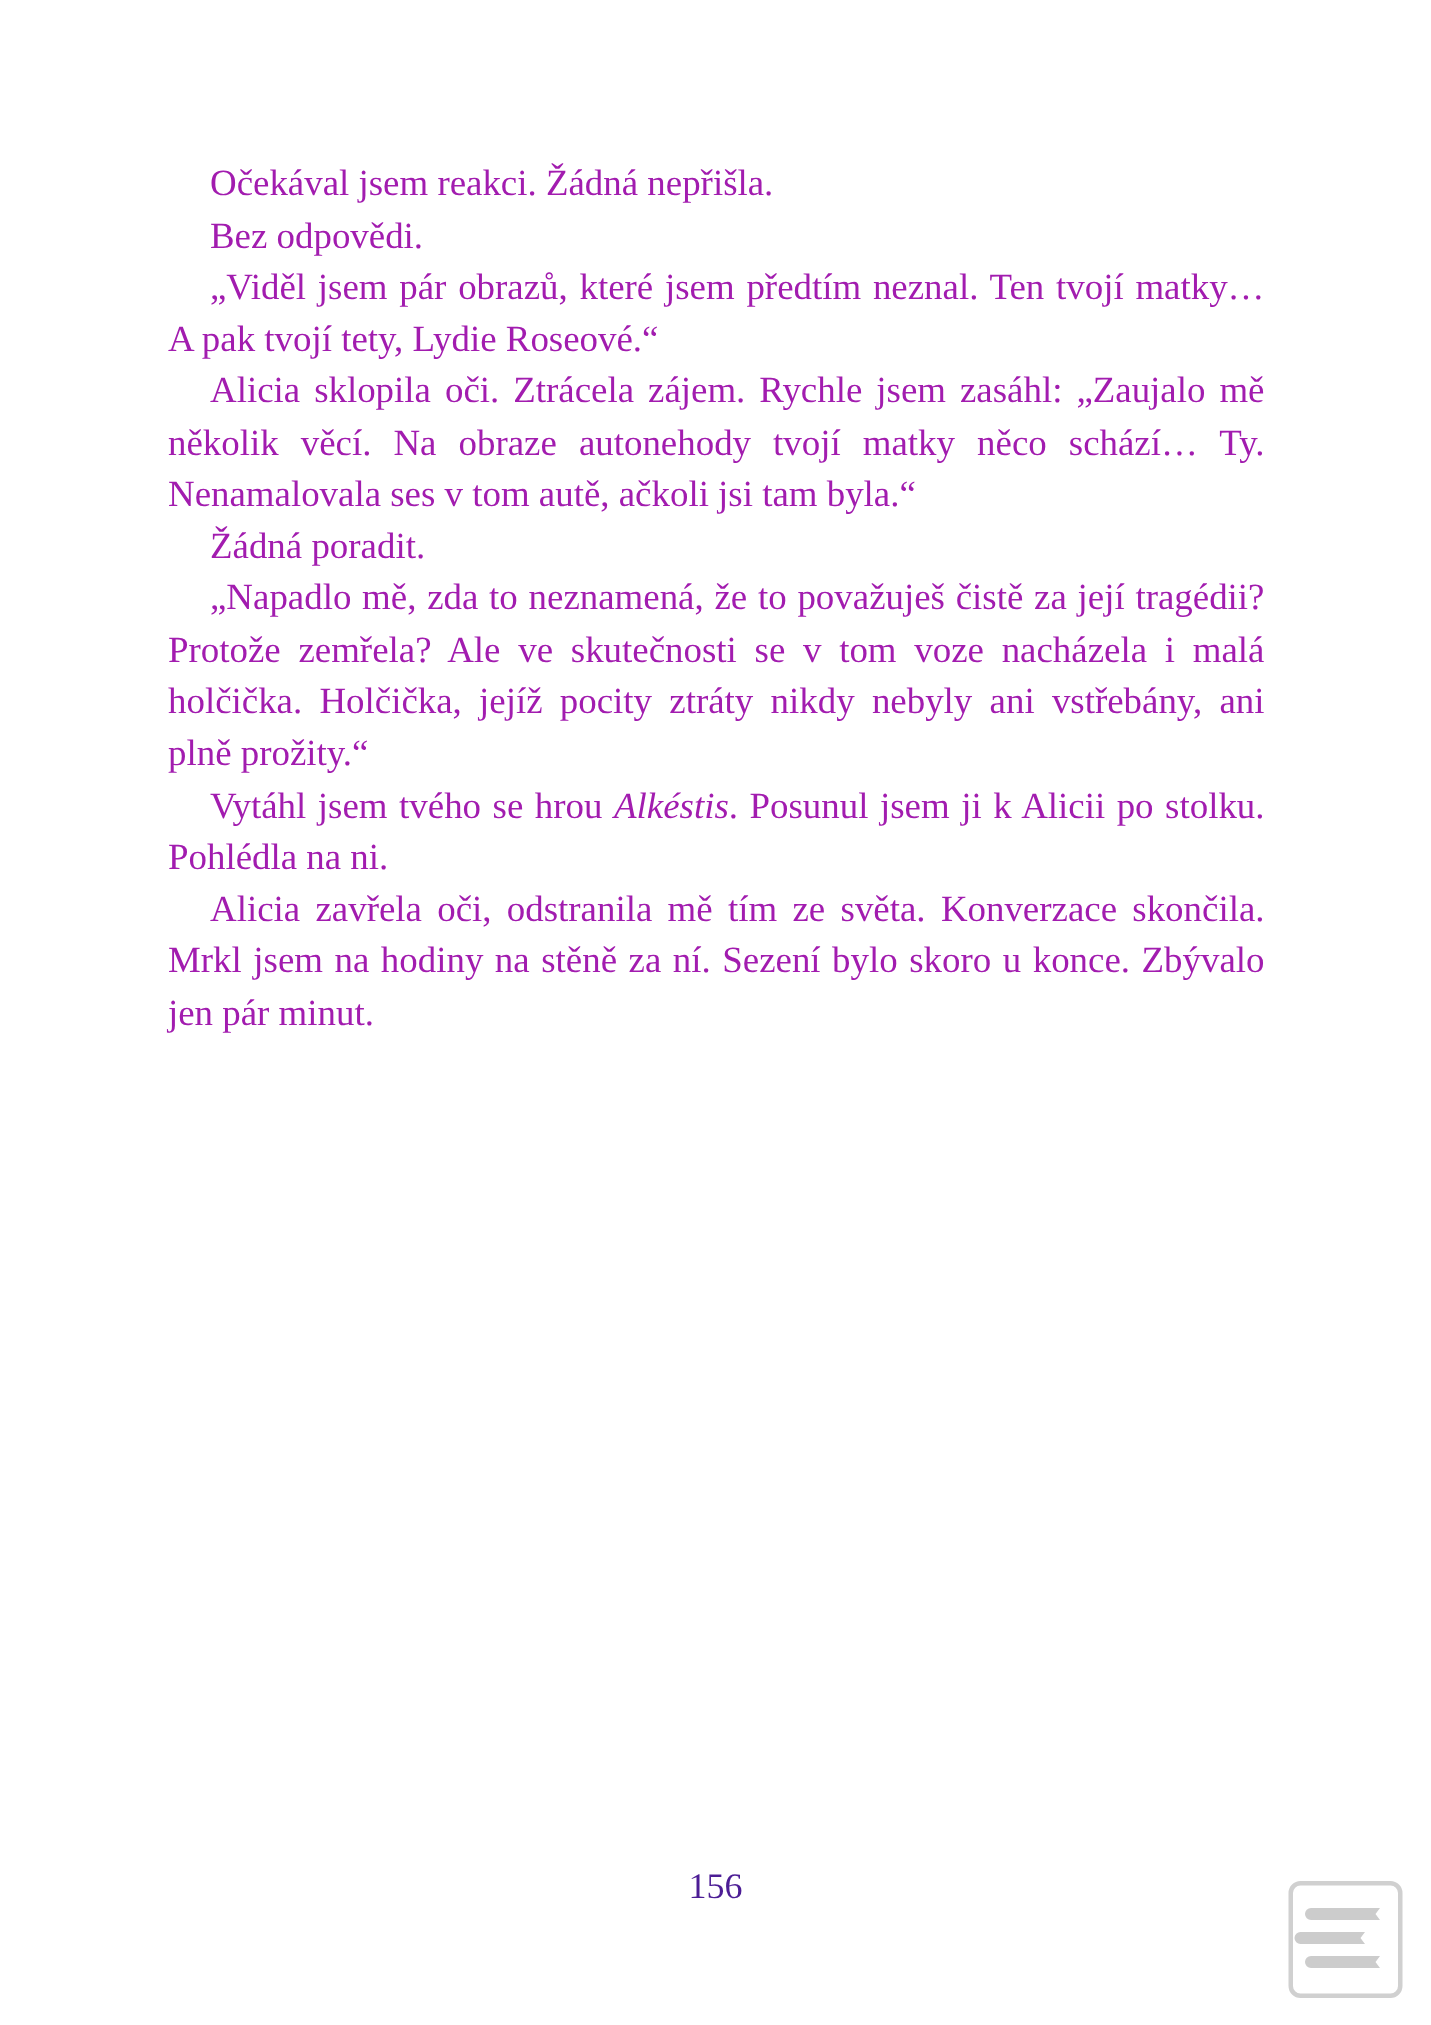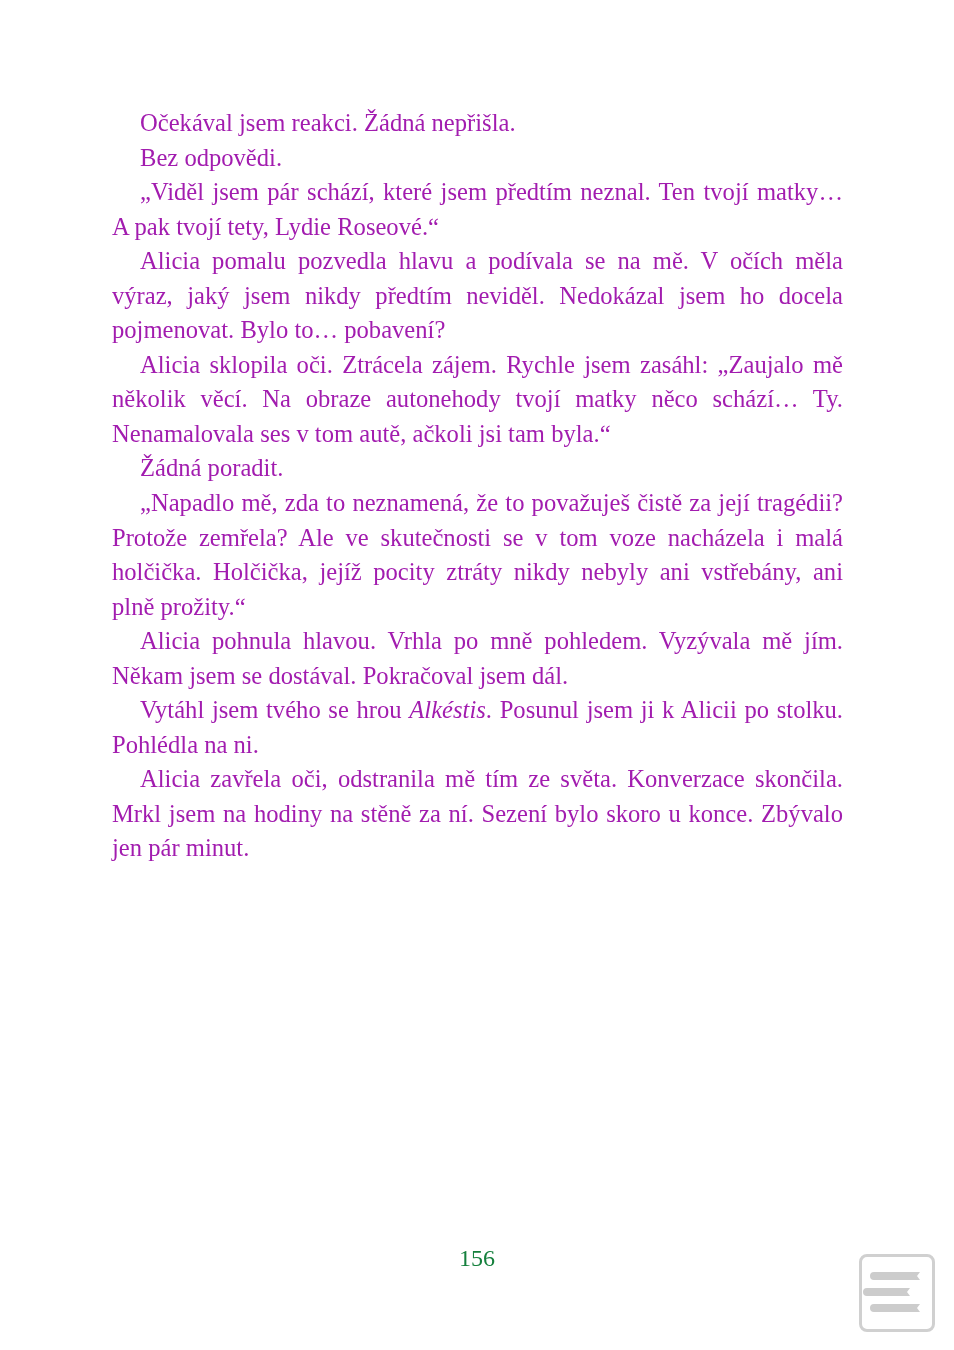--- a/index.html
+++ b/index.html
@@ -28,7 +28,7 @@
 <div class="page" id="page-body">
     <p class="para"><span>Očekával jsem reakci. Žádná nepřišla.</span></p>
     <p class="para"><span>Bez odpovědi.</span></p>
-    <p class="para"><span>„Viděl jsem pár schází, které jsem předtím neznal. Ten tvojí matky… A pak tvojí tety, Lydie Roseové.“</span></p>
+    <p class="para"><span>„Viděl jsem pár obrazů, které jsem předtím neznal. Ten tvojí matky… A pak tvojí tety, Lydie Roseové.“</span></p>
     <p class="para"><span>Alicia pomalu pozvedla hlavu a podívala se na mě. V očích měla výraz, jaký jsem nikdy předtím neviděl. Nedokázal jsem ho docela pojmenovat. Bylo to… pobavení?</span></p>
     <p class="para"><span>Alicia sklopila oči. Ztrácela zájem. Rychle jsem zasáhl: „Zaujalo mě několik věcí. Na obraze autonehody tvojí matky něco schází… Ty. Nenamalovala ses v tom autě, ačkoli jsi tam byla.“</span></p>
     <p class="para"><span>Žádná poradit.</span></p>

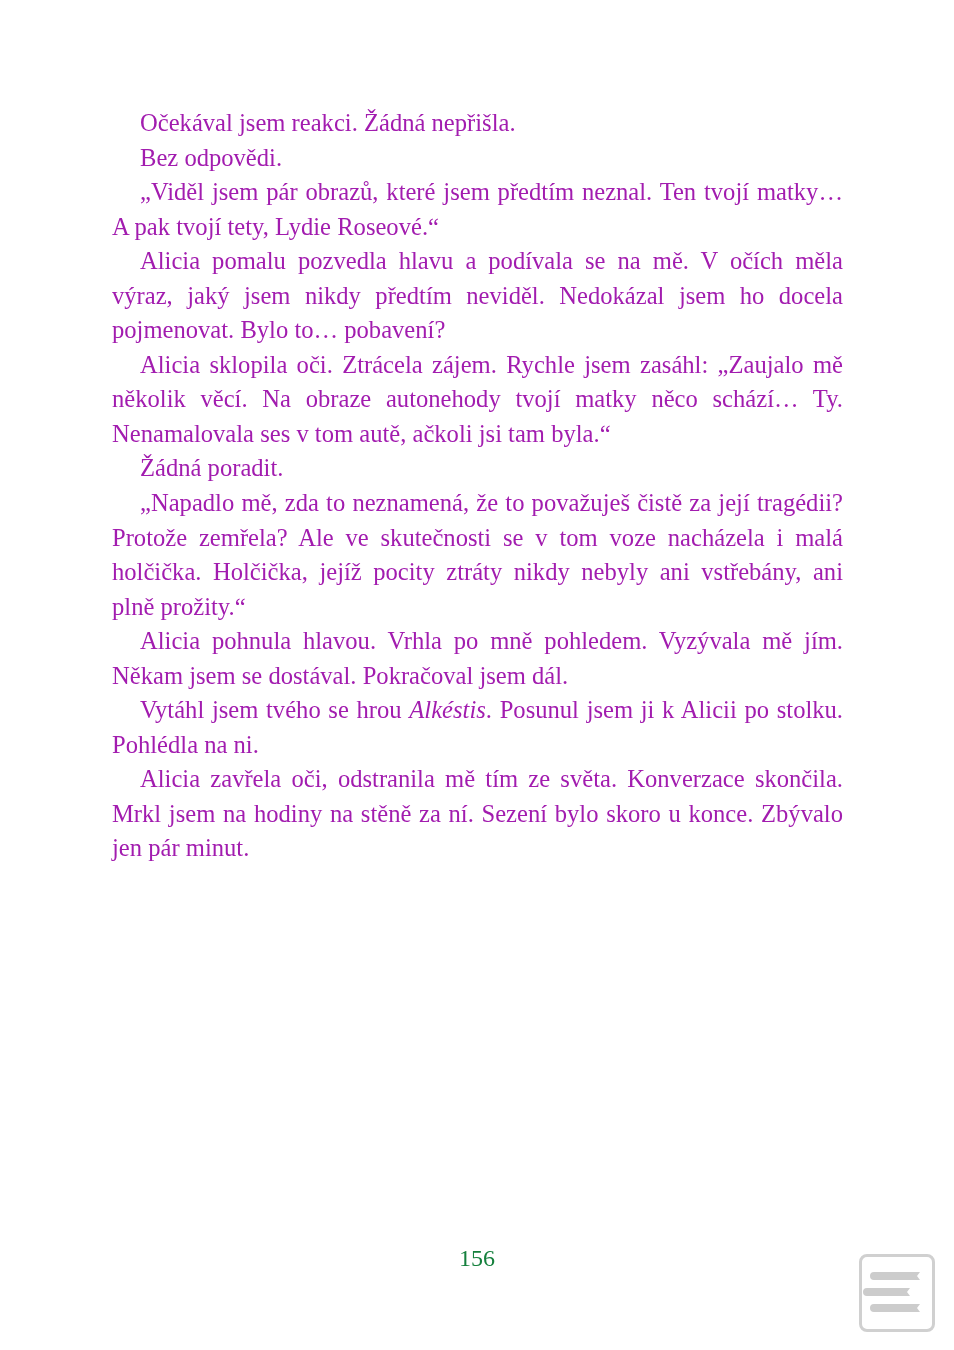--- a/index.html
+++ b/index.html
@@ -29,7 +29,6 @@
     <p class="para"><span>Očekával jsem reakci. Žádná nepřišla.</span></p>
     <p class="para"><span>Bez odpovědi.</span></p>
     <p class="para"><span>„Viděl jsem pár obrazů, které jsem předtím neznal. Ten tvojí matky… A pak tvojí tety, Lydie Roseové.“</span></p>
-    <p class="para"><span>Alicia pomalu pozvedla hlavu a podívala se na mě. V očích měla výraz, jaký jsem nikdy předtím neviděl. Nedokázal jsem ho docela pojmenovat. Bylo to… pobavení?</span></p>
     <p class="para"><span>Alicia sklopila oči. Ztrácela zájem. Rychle jsem zasáhl: „Zaujalo mě několik věcí. Na obraze autonehody tvojí matky něco schází… Ty. Nenamalovala ses v tom autě, ačkoli jsi tam byla.“</span></p>
     <p class="para"><span>Žádná poradit.</span></p>
     <p class="para"><span>„Napadlo mě, zda to neznamená, že to považuješ čistě za její tra­gédii? Protože zemřela? Ale ve skutečnosti se v tom voze nachá­zela i malá holčička. Holčička, jejíž pocity ztráty nikdy nebyly ani vstřebány, ani plně prožity.“</span></p>

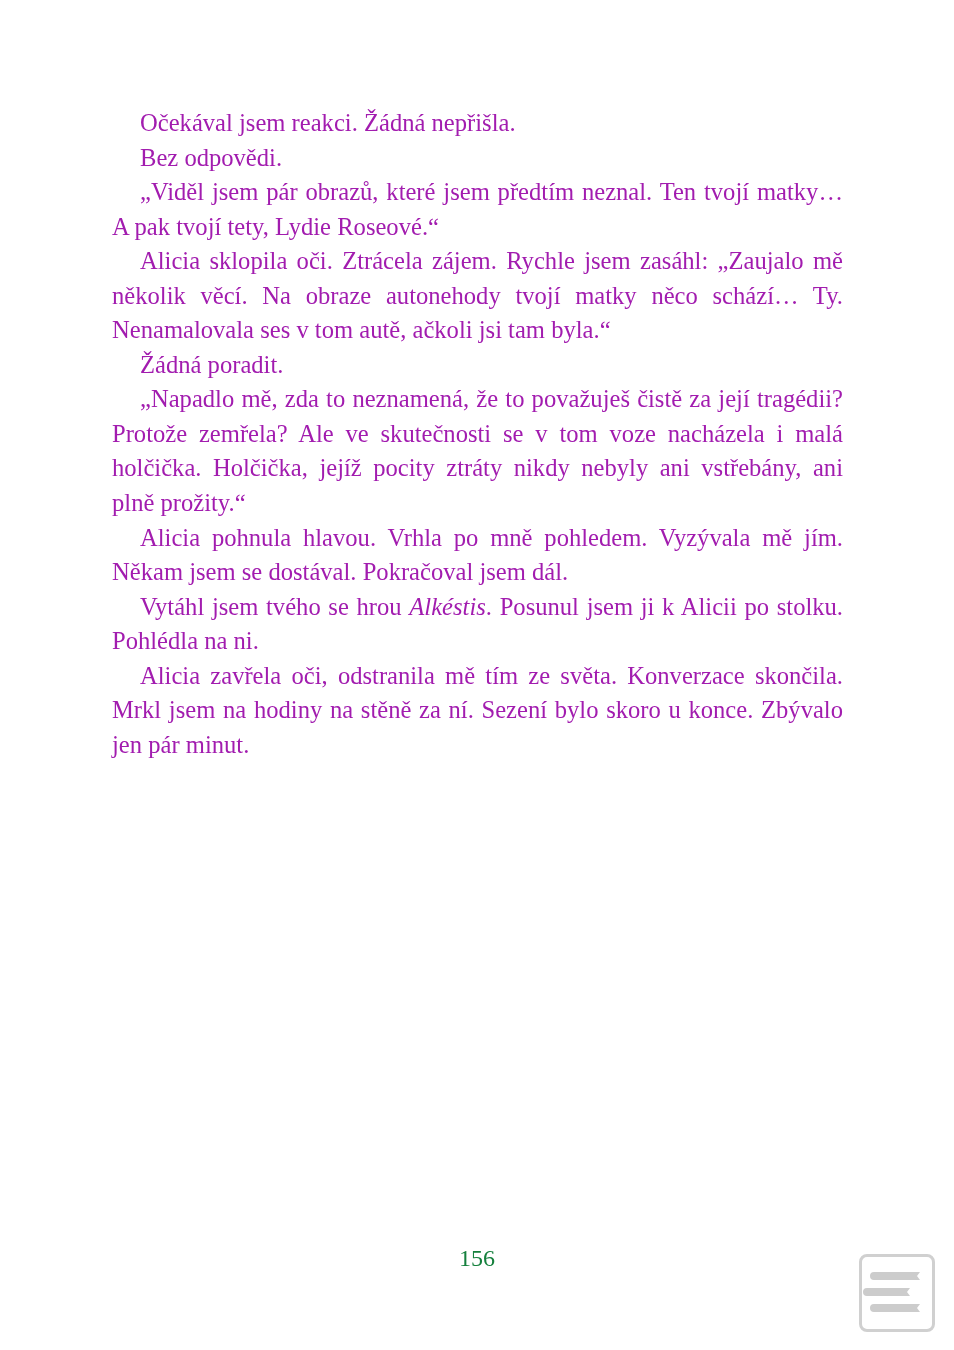--- a/index.html
+++ b/index.html
@@ -32,7 +32,6 @@
     <p class="para"><span>Alicia sklopila oči. Ztrácela zájem. Rychle jsem zasáhl: „Zaujalo mě několik věcí. Na obraze autonehody tvojí matky něco schází… Ty. Nenamalovala ses v tom autě, ačkoli jsi tam byla.“</span></p>
     <p class="para"><span>Žádná poradit.</span></p>
     <p class="para"><span>„Napadlo mě, zda to neznamená, že to považuješ čistě za její tra­gédii? Protože zemřela? Ale ve skutečnosti se v tom voze nachá­zela i malá holčička. Holčička, jejíž pocity ztráty nikdy nebyly ani vstřebány, ani plně prožity.“</span></p>
-    <p class="para"><span>Alicia pohnula hlavou. Vrhla po mně pohledem. Vyzývala mě jím. Někam jsem se dostával. Pokračoval jsem dál.</span></p>
     <p class="para"><span>Vytáhl jsem tvého se hrou </span><em>Alkéstis</em><span>. Posunul jsem ji k Alicii po stolku. Pohlédla na ni.</span></p>
     <p class="para"><span>Alicia zavřela oči, odstranila mě tím ze světa. Konverzace skon­čila. Mrkl jsem na hodiny na stěně za ní. Sezení bylo skoro u kon­ce. Zbývalo jen pár minut.</span></p>
   </div>

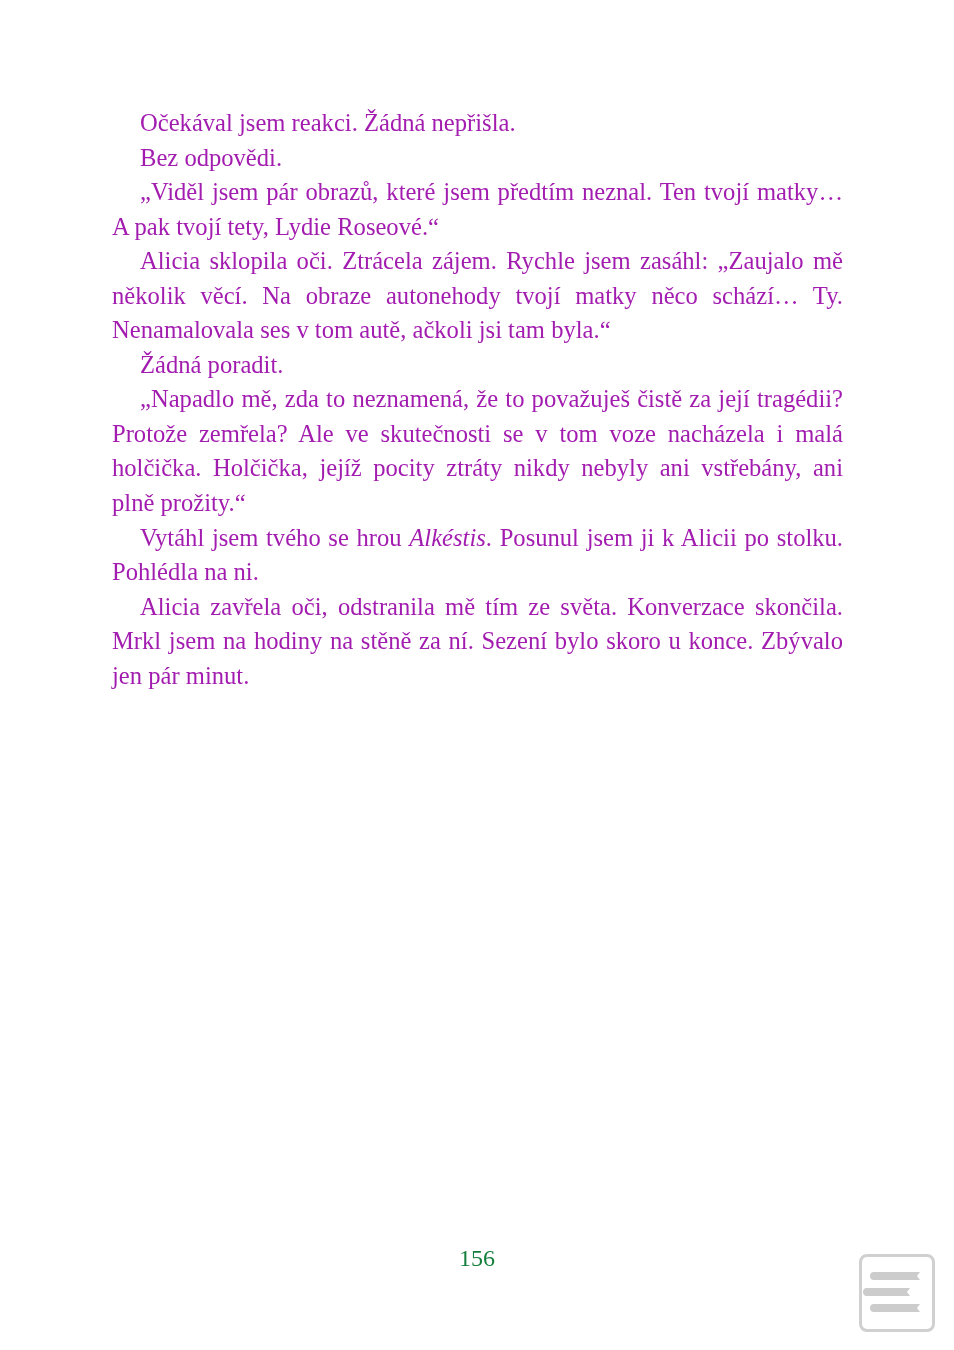--- a/index.html
+++ b/index.html
@@ -14,7 +14,7 @@
   .para em { font-style: italic; }
   .pagenum {
     position: absolute; left: 0; width: 954px; top: 1245px; text-align: center;
-    font-family: "Liberation Serif", "DejaVu Serif", serif; font-size: 24px; color: #15803d;
+    font-family: "Liberation Serif", "DejaVu Serif", serif; font-size: 24px; color: #4c1d95;
   }
   .menu-btn {
     position: absolute; left: 859px; top: 1254px; width: 76px; height: 78px;

